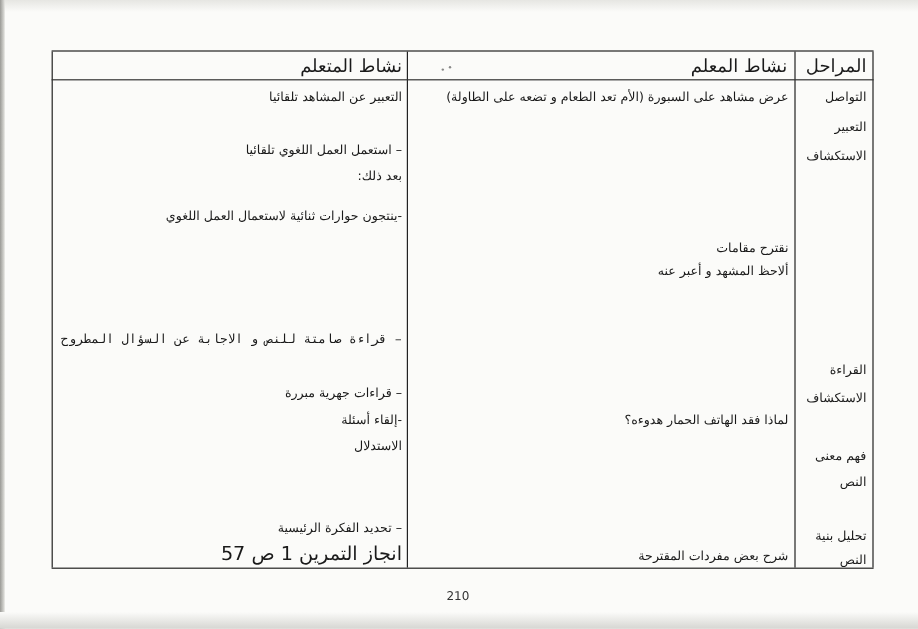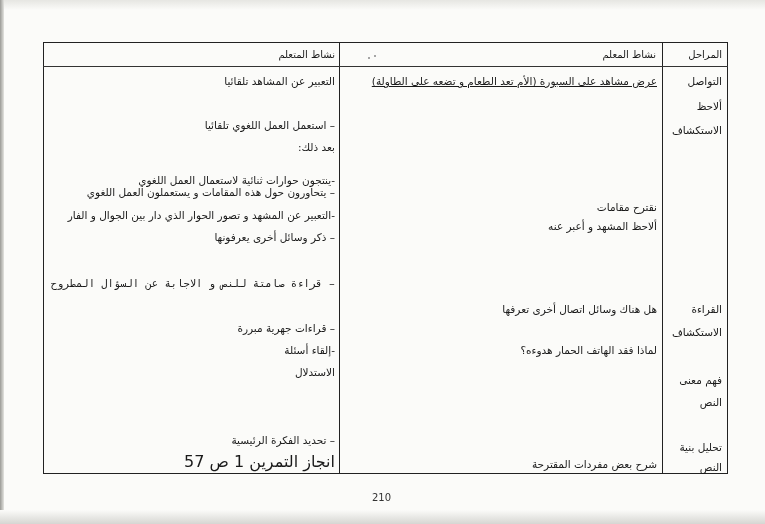--- a/index.html
+++ b/index.html
@@ -38,7 +38,7 @@
       position: absolute; direction: rtl; text-align: right;
       font-size: 10.5px; white-space: nowrap; line-height: 14px;
     }
-    .header-text { font-size: 10px; }
+    .header-text { font-size: 15px; }
     .page-number {
       position: absolute; left: 372px; top: 492px;
       font-size: 10px; color: #333; font-family: "DejaVu Sans", sans-serif;

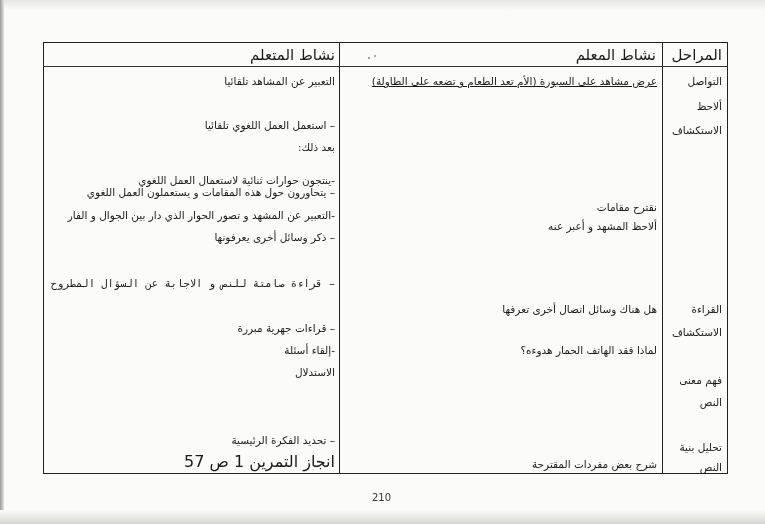--- a/index.html
+++ b/index.html
@@ -78,7 +78,7 @@
   <span class="cell-text" style="right: 6px; top: 397px;">تحليل بنية</span>
   <span class="cell-text" style="right: 6px; top: 417px;">النص</span>
 
-  <span class="cell-text" style="right: 71px; top: 31px; text-decoration: underline;">عرض مشاهد على السبورة (الأم تعد الطعام و تضعه على الطاولة)</span>
+  <span class="cell-text" style="right: 71px; top: 31px;">عرض مشاهد على السبورة (الأم تعد الطعام و تضعه على الطاولة)</span>
   <span class="cell-text" style="right: 71px; top: 147px; margin-top: 10px;">نقترح مقامات</span>
   <span class="cell-text" style="right: 71px; top: 176px;">ألاحظ المشهد و أعبر عنه</span>
   <span class="cell-text" style="right: 71px; top: 259px;">هل هناك وسائل اتصال أخرى تعرفها</span>

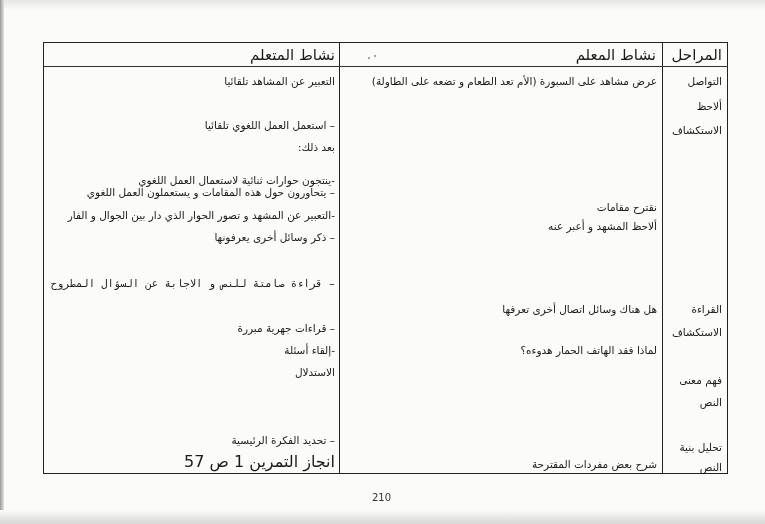--- a/index.html
+++ b/index.html
@@ -66,7 +66,7 @@
   <span class="speck" style="left: 331px; top: 12px;"></span>
 
   <span class="cell-text" style="right: 6px; top: 31px;">التواصل</span>
-  <span class="cell-text" style="right: 6px; top: 56px;">ألاحظ</span>
+  <span class="cell-text" style="right: 6px; top: 56px;">التعبير</span>
   <span class="cell-text" style="right: 6px; top: 80px;">الاستكشاف</span>
 
   <span class="cell-text" style="right: 6px; top: 259px;">القراءة</span>

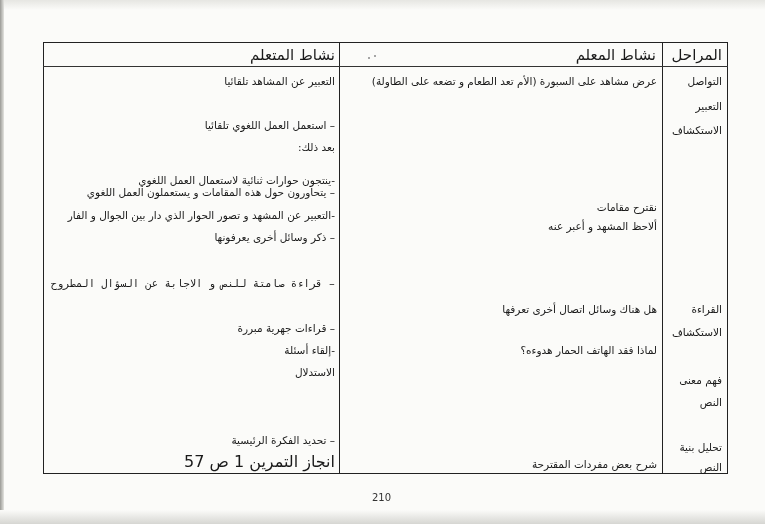--- a/index.html
+++ b/index.html
@@ -89,7 +89,6 @@
   <span class="cell-text" style="right: 393px; top: 75px; text-align: center;">– استعمل العمل اللغوي تلقائيا</span>
   <span class="cell-text" style="right: 393px; top: 97px;">بعد ذلك:</span>
   <span class="cell-text" style="right: 393px; top: 119px; margin-top: 11px;">-ينتجون حوارات ثنائية لاستعمال العمل اللغوي</span>
-  <span class="cell-text" style="right: 393px; top: 142px;">– يتحاورون حول هذه المقامات و يستعملون العمل اللغوي</span>
   <span class="cell-text" style="right: 393px; top: 165px;">-التعبير عن المشهد و تصور الحوار الذي دار بين الجوال و الفار</span>
   <span class="cell-text" style="right: 393px; top: 187px;">– ذكر وسائل أخرى يعرفونها</span>
   <span class="cell-text" style="right: 393px; top: 234px; font-family: Liberation Mono, monospace;">– قراءة صامتة للنص و الاجابة عن السؤال المطروح</span>

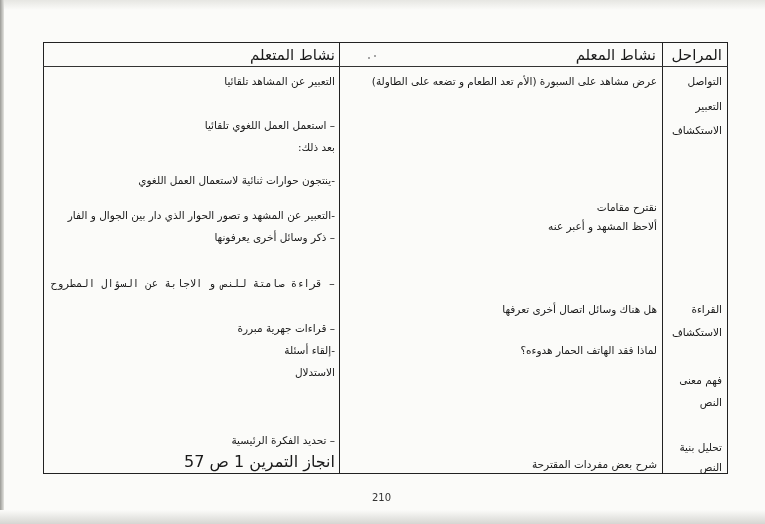--- a/index.html
+++ b/index.html
@@ -89,7 +89,6 @@
   <span class="cell-text" style="right: 393px; top: 75px; text-align: center;">– استعمل العمل اللغوي تلقائيا</span>
   <span class="cell-text" style="right: 393px; top: 97px;">بعد ذلك:</span>
   <span class="cell-text" style="right: 393px; top: 119px; margin-top: 11px;">-ينتجون حوارات ثنائية لاستعمال العمل اللغوي</span>
-  <span class="cell-text" style="right: 393px; top: 165px;">-التعبير عن المشهد و تصور الحوار الذي دار بين الجوال و الفار</span>
   <span class="cell-text" style="right: 393px; top: 187px;">– ذكر وسائل أخرى يعرفونها</span>
   <span class="cell-text" style="right: 393px; top: 234px; font-family: Liberation Mono, monospace;">– قراءة صامتة للنص و الاجابة عن السؤال المطروح</span>
   <span class="cell-text" style="right: 393px; top: 278px; margin-left: 17px;">– قراءات جهرية مبررة</span>

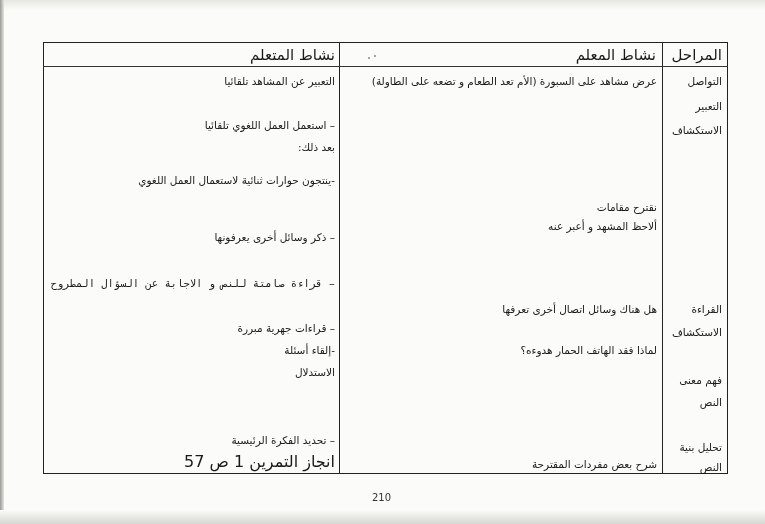--- a/index.html
+++ b/index.html
@@ -89,7 +89,6 @@
   <span class="cell-text" style="right: 393px; top: 75px; text-align: center;">– استعمل العمل اللغوي تلقائيا</span>
   <span class="cell-text" style="right: 393px; top: 97px;">بعد ذلك:</span>
   <span class="cell-text" style="right: 393px; top: 119px; margin-top: 11px;">-ينتجون حوارات ثنائية لاستعمال العمل اللغوي</span>
-  <span class="cell-text" style="right: 393px; top: 187px;">– ذكر وسائل أخرى يعرفونها</span>
   <span class="cell-text" style="right: 393px; top: 234px; font-family: Liberation Mono, monospace;">– قراءة صامتة للنص و الاجابة عن السؤال المطروح</span>
   <span class="cell-text" style="right: 393px; top: 278px; margin-left: 17px;">– قراءات جهرية مبررة</span>
   <span class="cell-text" style="right: 393px; top: 300px;">-إلقاء أسئلة</span>

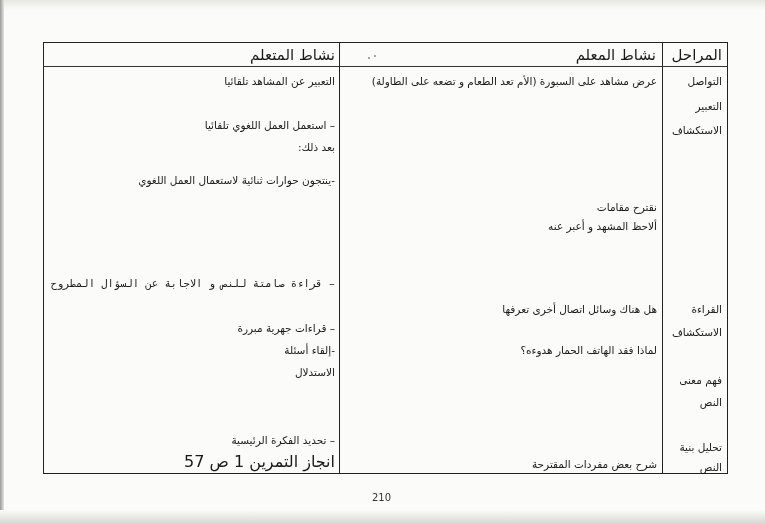--- a/index.html
+++ b/index.html
@@ -81,7 +81,6 @@
   <span class="cell-text" style="right: 71px; top: 31px;">عرض مشاهد على السبورة (الأم تعد الطعام و تضعه على الطاولة)</span>
   <span class="cell-text" style="right: 71px; top: 147px; margin-top: 10px;">نقترح مقامات</span>
   <span class="cell-text" style="right: 71px; top: 176px;">ألاحظ المشهد و أعبر عنه</span>
-  <span class="cell-text" style="right: 71px; top: 259px;">هل هناك وسائل اتصال أخرى تعرفها</span>
   <span class="cell-text" style="right: 71px; top: 300px;">لماذا فقد الهاتف الحمار هدوءه؟</span>
   <span class="cell-text" style="right: 71px; top: 414px;">شرح بعض مفردات المقترحة</span>
 

